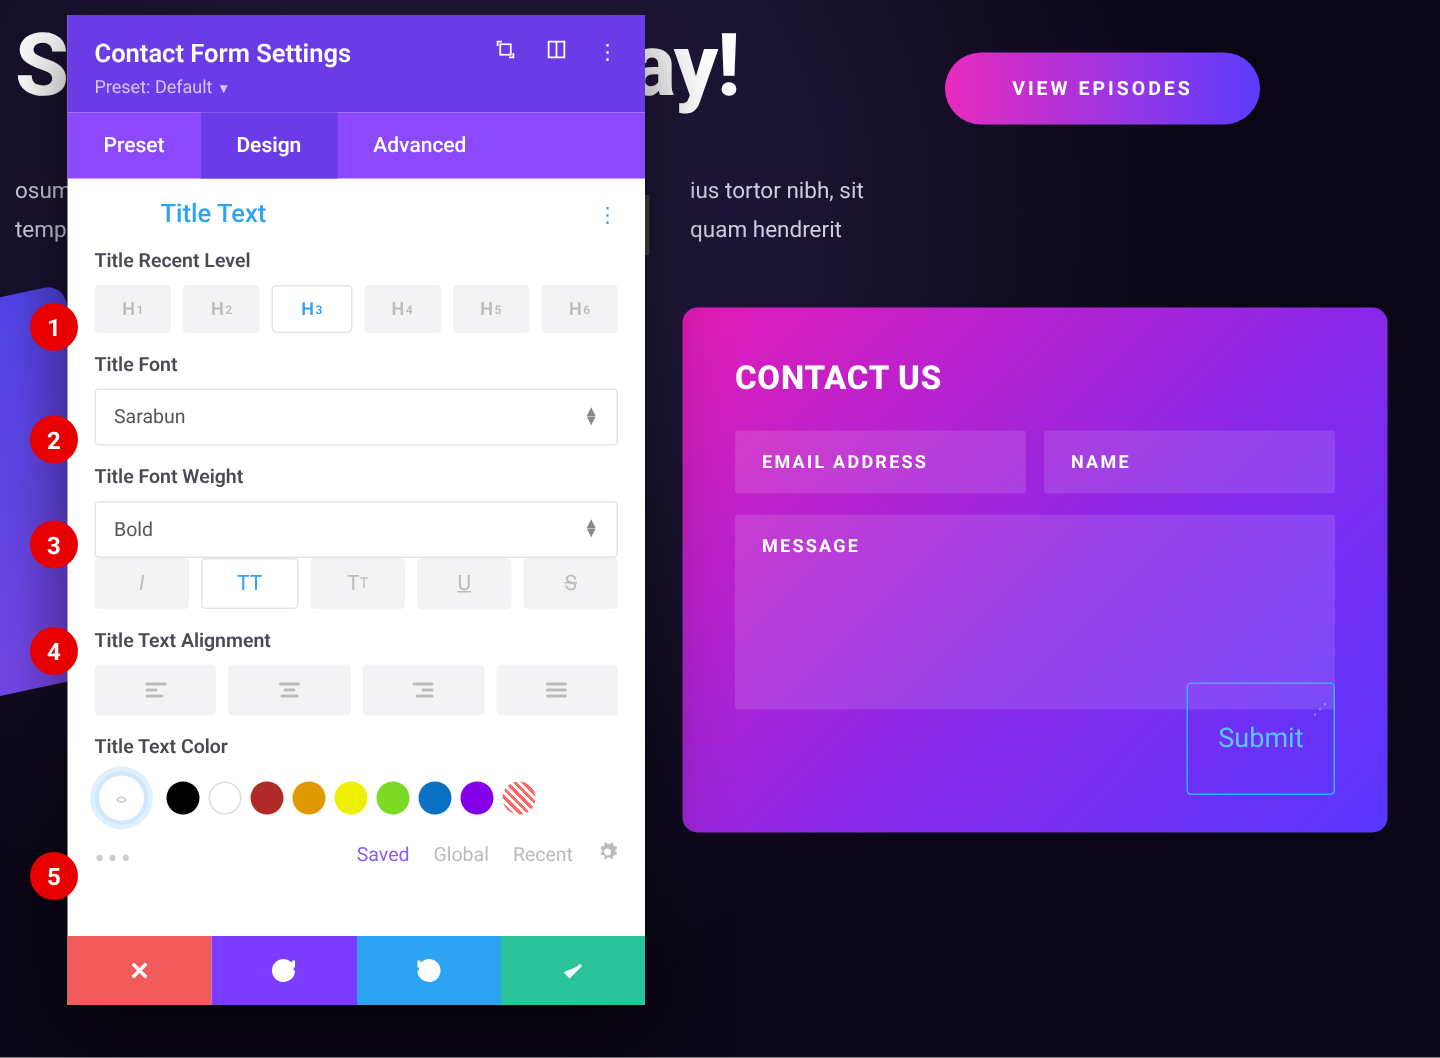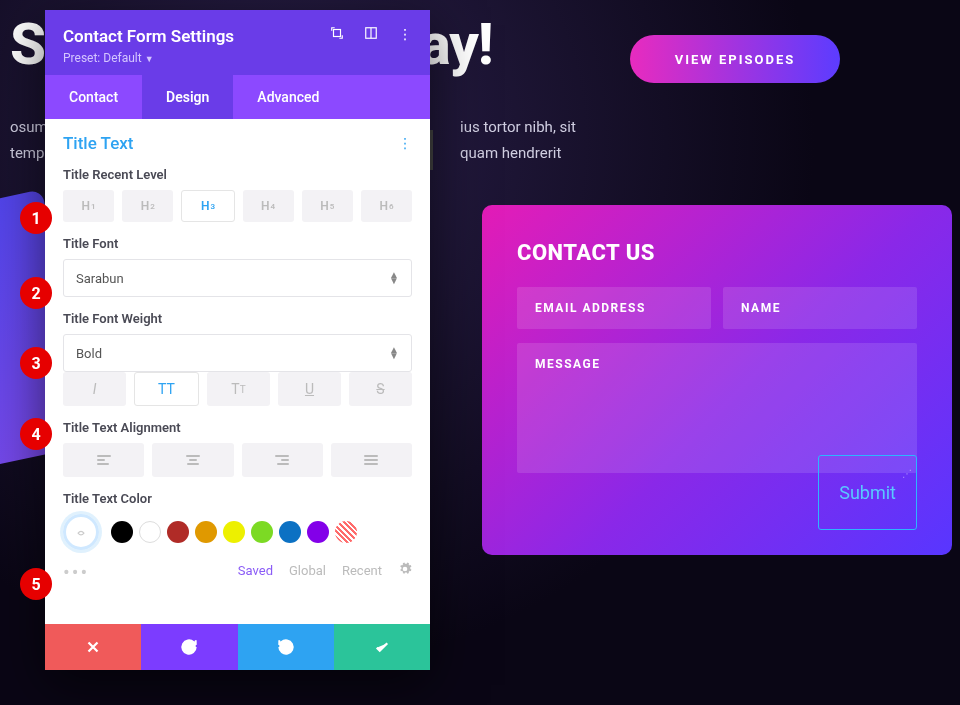--- a/index.html
+++ b/index.html
@@ -187,7 +187,7 @@
     <div class="ph-preset"><span>Preset: Default</span> <span style="font-size:9px;">▼</span></div>
   </div>
   <div class="panel-tabs">
-    <div class="panel-tab">Contact</div>
+    <div class="panel-tab">Preset</div>
     <div class="panel-tab active">Design</div>
     <div class="panel-tab">Advanced</div>
   </div>

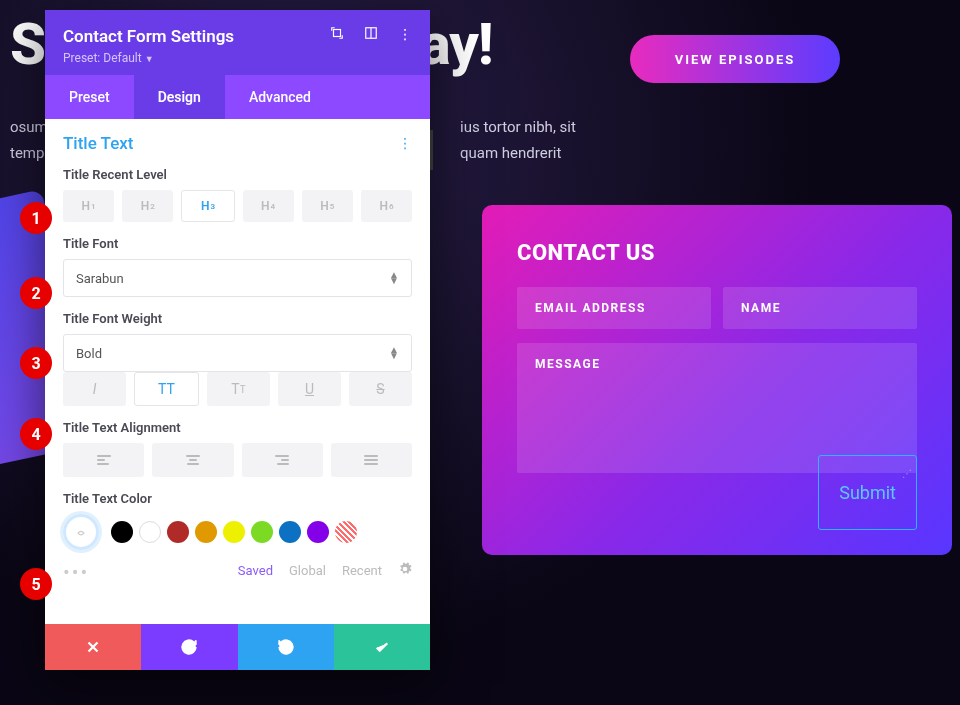--- a/index.html
+++ b/index.html
@@ -68,7 +68,7 @@
   .panel-tab { padding: 14px 24px; cursor: pointer; font-weight: 500; }
   .panel-tab.active { background: #6a3ce8; font-weight: 600; }
   .panel-body { flex: 1; overflow-y: auto; padding: 14px 18px 6px; }
-  .section-head { display: flex; justify-content: space-between; align-items: center; margin-bottom: 14px; }
+  .section-head { display: flex; justify-content: space-between; align-items: center; margin-bottom: 14px; margin-left: 44px; }
   .section-title { color: #2ea3f2; font-size: 17px; font-weight: 500; }
   .section-dots { color: #2ea3f2; font-size: 14px; cursor: pointer; }
   .field-label { font-size: 13px; color: #4a4a55; font-weight: 600; margin: 14px 0 8px; }

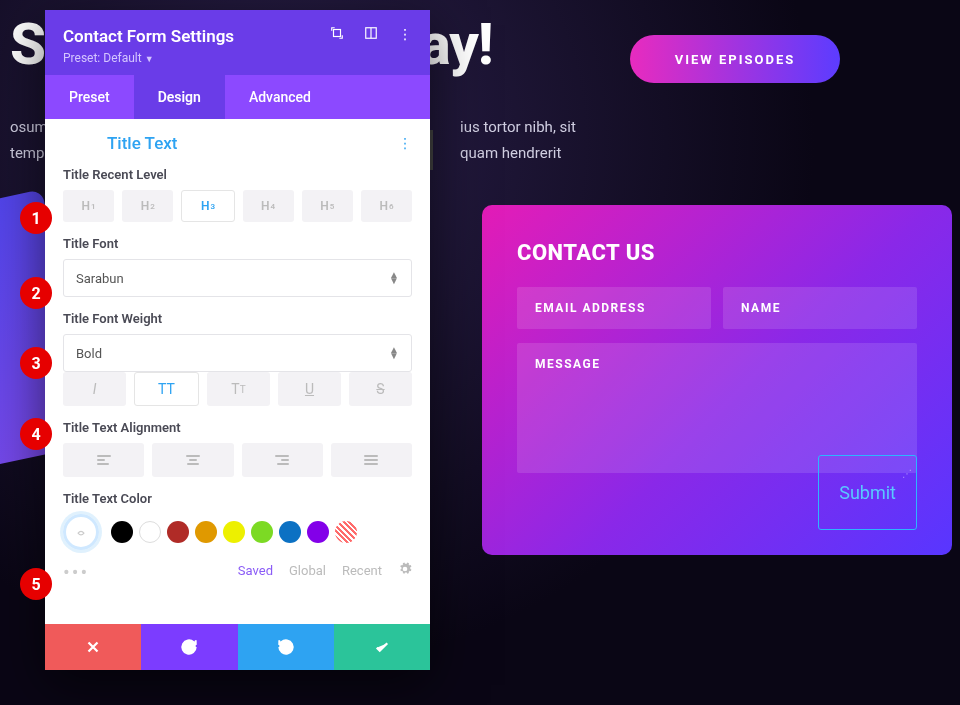--- a/index.html
+++ b/index.html
@@ -30,7 +30,7 @@
   }
   
   .contact-card {
-    position: absolute; top: 205px; left: 482px; width: 470px; height: 350px;
+    position: absolute; top: 205px; left: 455px; width: 470px; height: 350px;
     background: linear-gradient(135deg, #e41cb7 0%, #8a28e8 55%, #5836ff 100%);
     border-radius: 10px; padding: 35px;
   }

